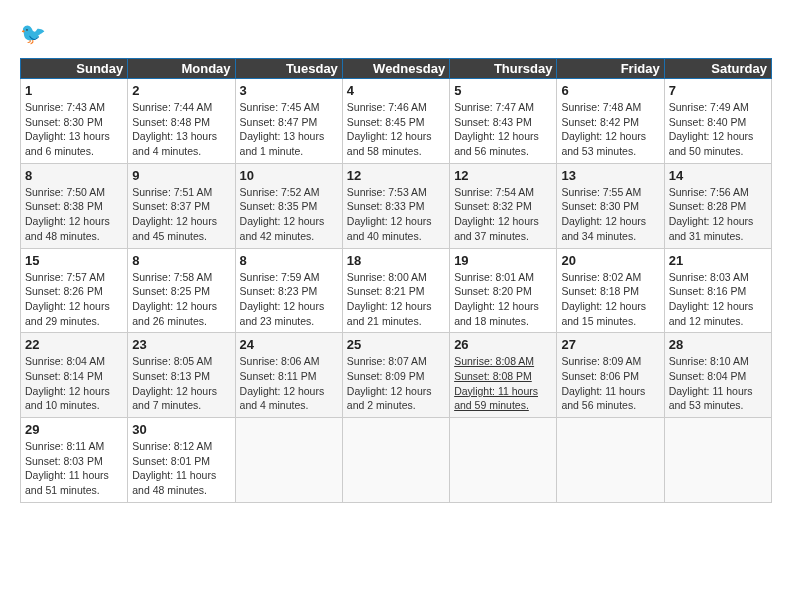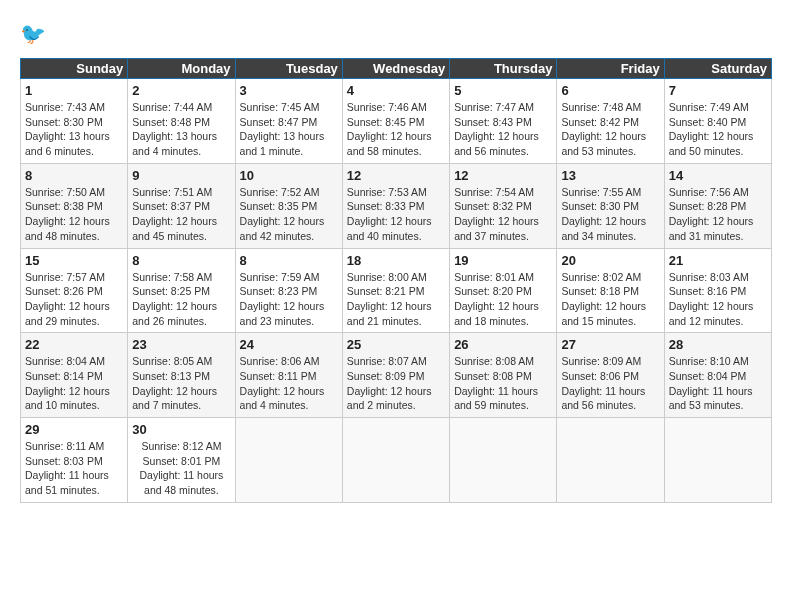--- a/index.html
+++ b/index.html
@@ -297,7 +297,7 @@
         </td>
         <td>
           <span class="day-num">26</span>
-          <div class="day-info" style="white-space: pre-line;">Sunrise: 8:08 AM
+          <div class="day-info" style="white-space: pre-line; text-decoration: underline;">Sunrise: 8:08 AM
 Sunset: 8:08 PM
 Daylight: 11 hours
 and 59 minutes.</div>

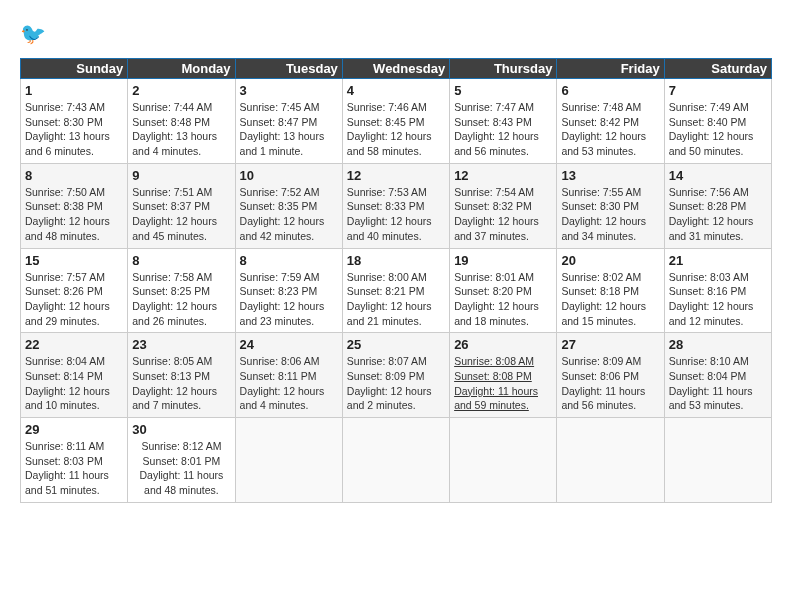--- a/index.html
+++ b/index.html
@@ -327,7 +327,7 @@
         </td>
         <td>
           <span class="day-num">30</span>
-          <div class="day-info" style="white-space: pre-line; text-align: center;">Sunrise: 8:12 AM
+          <div class="day-info" style="white-space: pre-line;">Sunrise: 8:12 AM
 Sunset: 8:01 PM
 Daylight: 11 hours
 and 48 minutes.</div>

